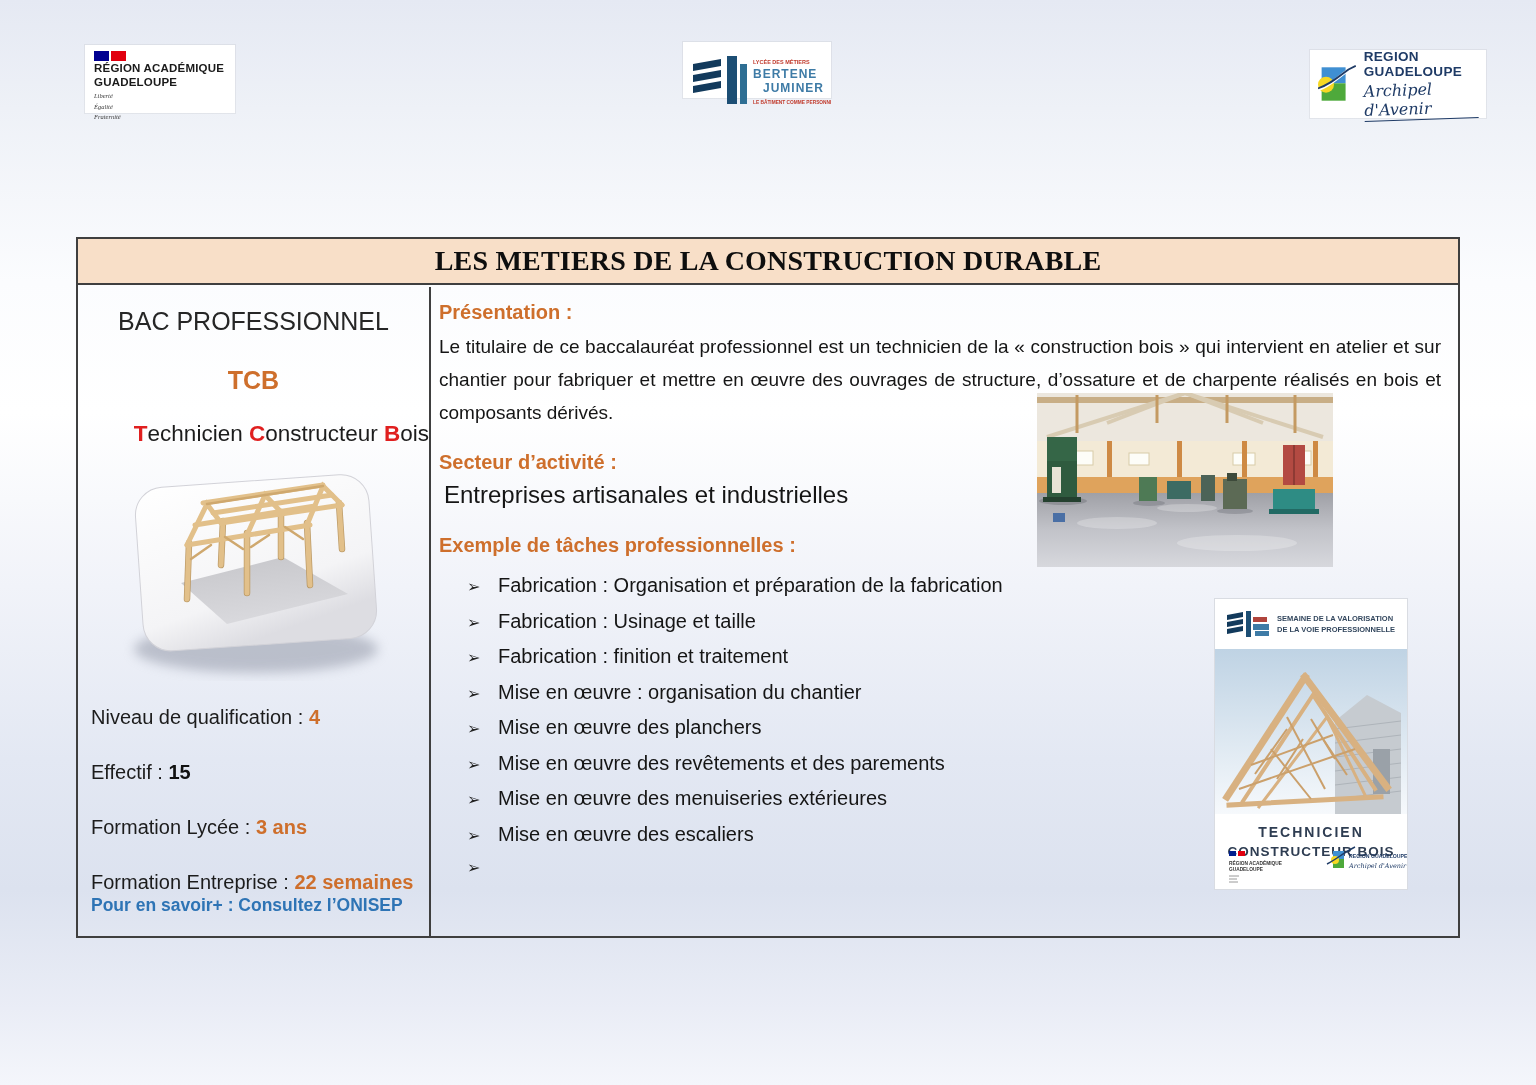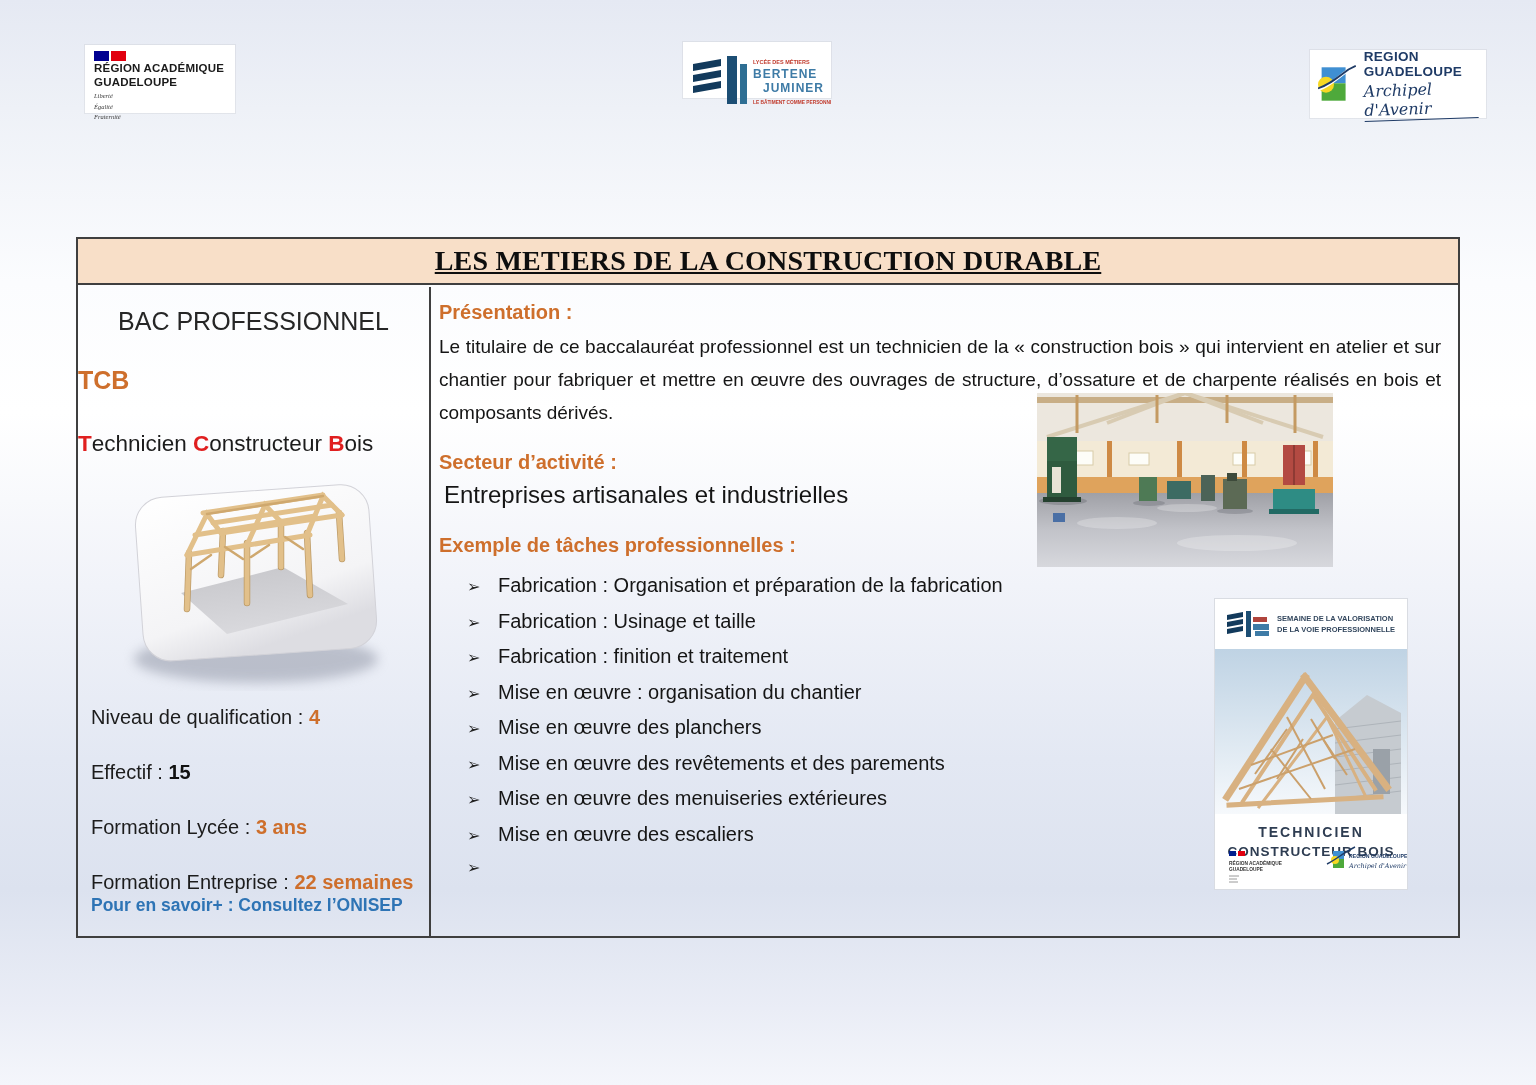--- a/index.html
+++ b/index.html
@@ -28,7 +28,7 @@
   
   .sheet { position:absolute; left:76px; top:237px; width:1384px; height:701px; border:2px solid #3f3f3f; }
   .title-row { height:46px; background:#f8dfc8; border-bottom:2px solid #3f3f3f; display:flex; align-items:center; justify-content:center; }
-  .title-text { font-family:"Liberation Serif","DejaVu Serif",serif; font-weight:bold; font-size:28px; color:#0e0e0e; letter-spacing:.2px;text-decoration:underline; }
+  .title-text { font-family:"Liberation Serif","DejaVu Serif",serif; font-weight:bold; font-size:28px; color:#0e0e0e; letter-spacing:.2px; }
   .body-row { position:absolute; top:48px; left:0; right:0; bottom:0; }
   .left-cell { position:absolute; left:0; top:0; bottom:0; width:353px; border-right:2px solid #3f3f3f; }
   .right-cell { position:absolute; left:355px; top:0; right:0; bottom:0; }

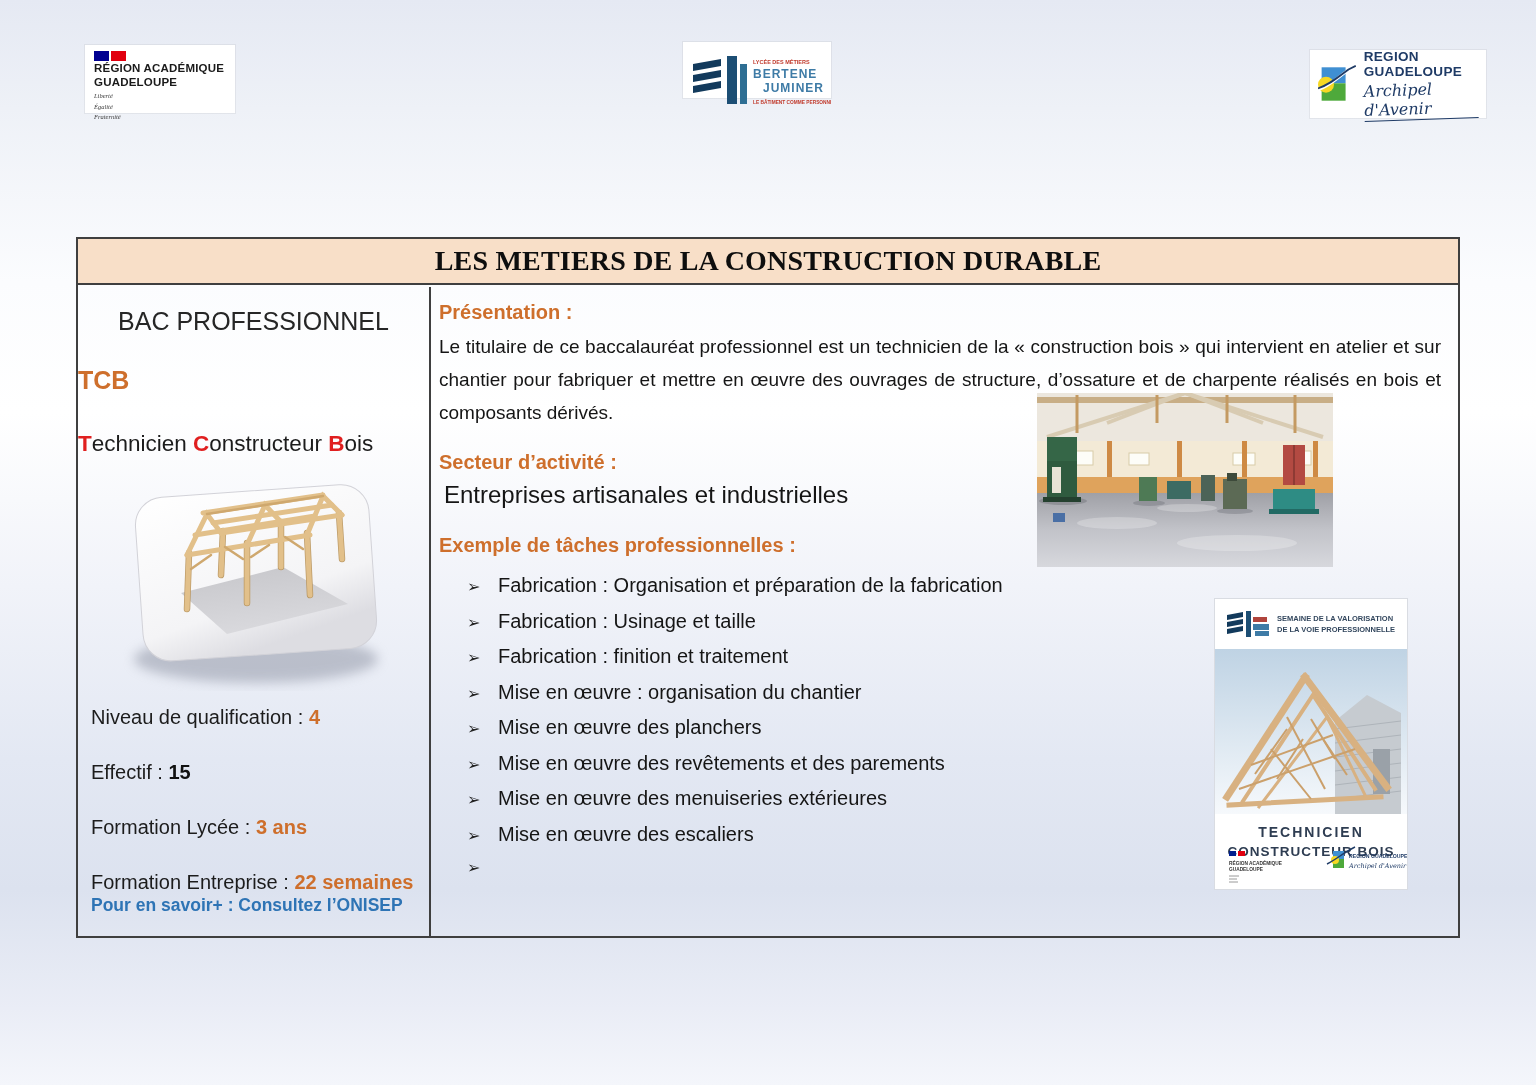--- a/index.html
+++ b/index.html
@@ -34,7 +34,7 @@
   .right-cell { position:absolute; left:355px; top:0; right:0; bottom:0; }
   
   .diploma { margin-top:20px; text-align:center; font-size:25px; color:#262626; }
-  .acronym { margin-top:30px; font-size:25px; font-weight:bold; color:#ce6f2c; }
+  .acronym { margin-top:30px; text-align:center; font-size:25px; font-weight:bold; color:#ce6f2c; }
   .expansion { margin-top:36px; text-align:left; font-size:22.5px; color:#1c1c1c; }
   .expansion .init { color:#e01f1f; font-weight:bold; }
   .truss-wrap { margin-top:4px; text-align:center; }

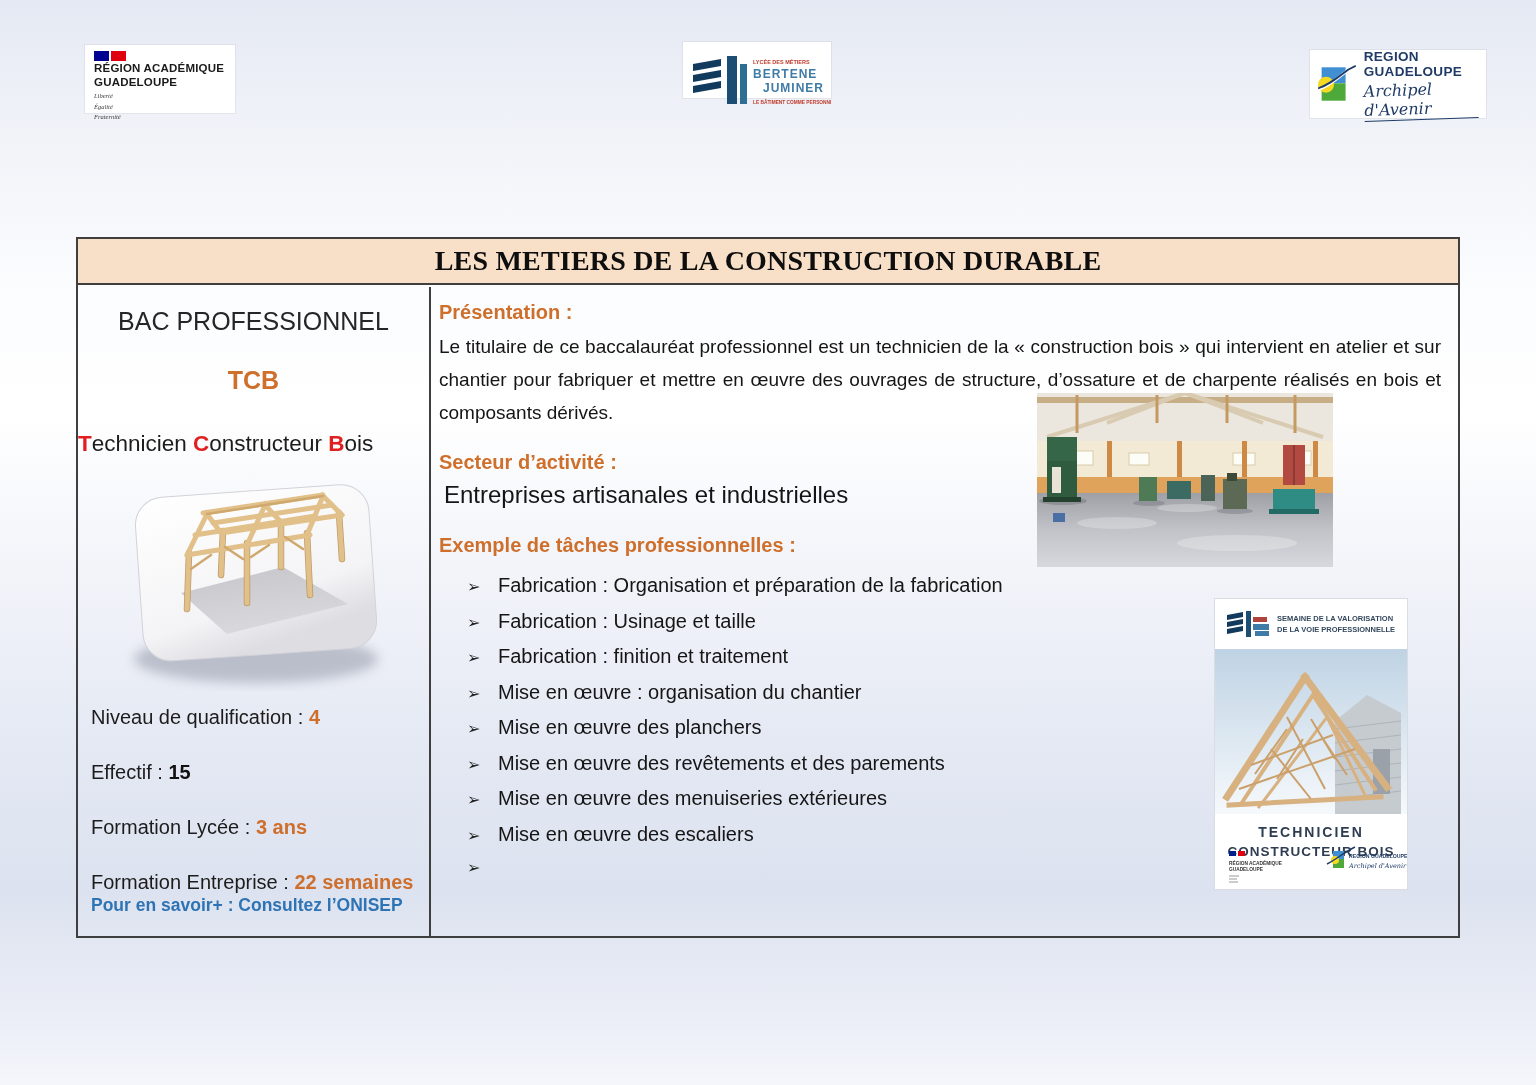--- a/index.html
+++ b/index.html
@@ -35,7 +35,7 @@
   
   .diploma { margin-top:20px; text-align:center; font-size:25px; color:#262626; }
   .acronym { margin-top:30px; text-align:center; font-size:25px; font-weight:bold; color:#ce6f2c; }
-  .expansion { margin-top:36px; text-align:left; font-size:22.5px; color:#1c1c1c; }
+  .expansion { margin-top:26px; text-align:right; font-size:22.5px; color:#1c1c1c; }
   .expansion .init { color:#e01f1f; font-weight:bold; }
   .truss-wrap { margin-top:4px; text-align:center; }
   .facts { position:absolute; left:13px; top:399px; right:6px; }

